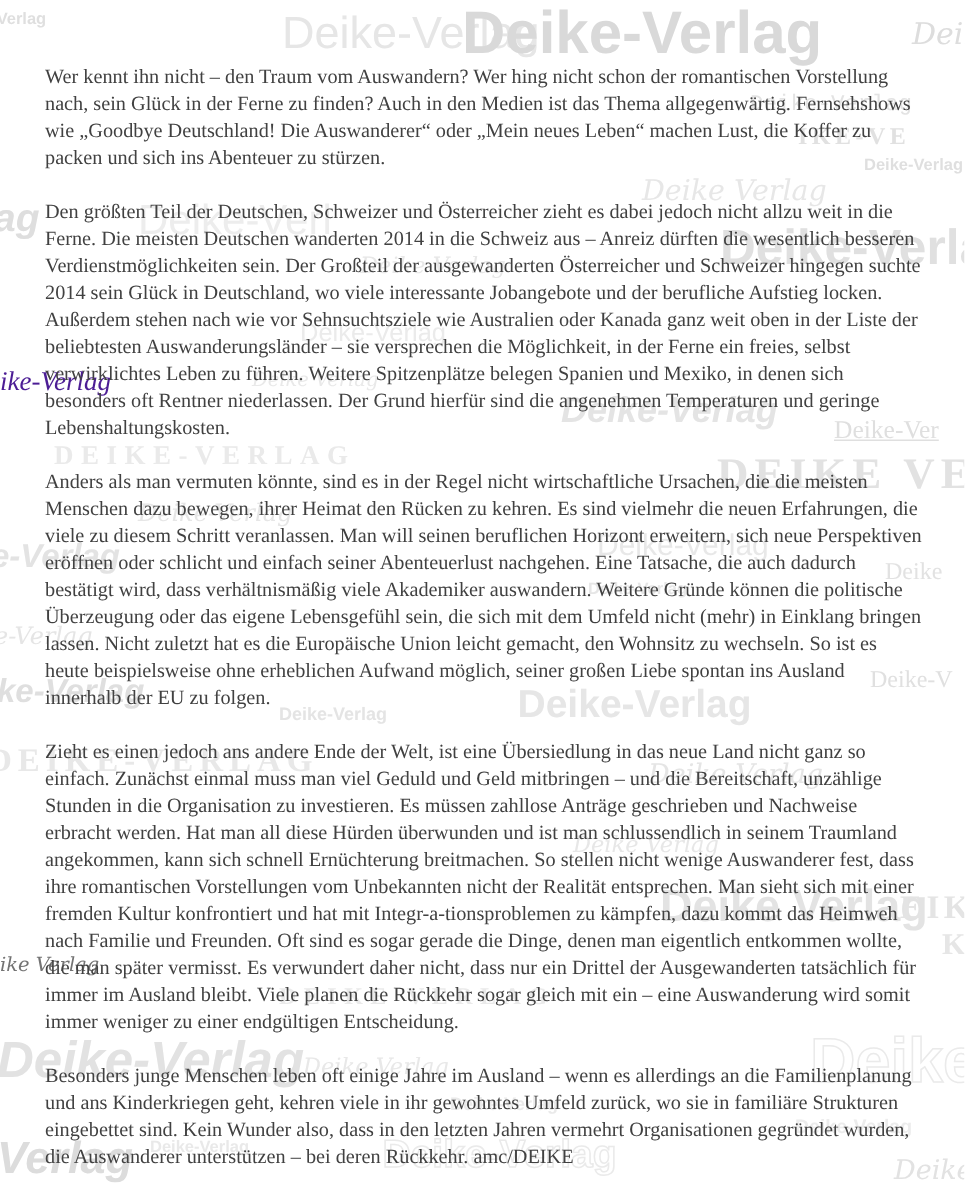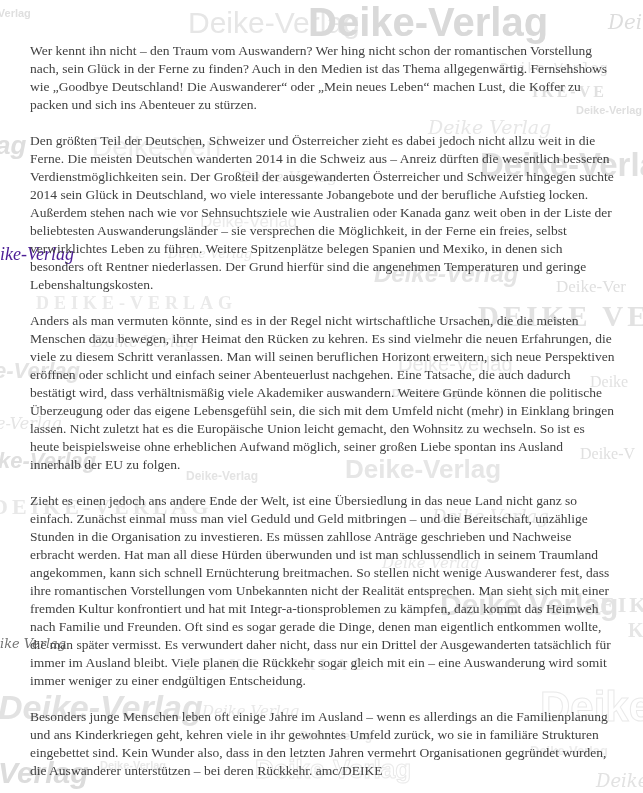--- a/index.html
+++ b/index.html
@@ -75,7 +75,7 @@
       <span class="wm wm-serif" style="left: 0px; top: 245px; font-size: 18px; color: #4c1d95; font-style: italic;">ike-Verlag</span>
       <span class="wm wm-script" style="left: 168px; top: 247px; font-size: 13px; color: rgb(233, 233, 233);">Deike Verlag</span>
       <span class="wm wm-sans-italic" style="left: 374px; top: 262px; font-size: 24px; color: rgb(228, 228, 228);">Deike-Verlag</span>
-      <span class="wm wm-serif" style="left: 556px; top: 278px; font-size: 17px; color: rgb(223, 223, 223);">Deike-Ver</span>
+      <span class="wm wm-serif" style="left: 556px; top: 278px; font-size: 17px; color: rgb(223, 223, 223); text-decoration: underline;">Deike-Ver</span>
       <span class="wm wm-serif-bold" style="left: 36px; top: 294px; font-size: 18px; color: rgb(234, 234, 234); letter-spacing: 5px;">DEIKE-VERLAG</span>
       <span class="wm wm-serif-bold" style="left: 478px; top: 302px; font-size: 29px; color: rgb(226, 226, 226); letter-spacing: 4px;">DEIKE VER</span>
       <span class="wm wm-script" style="left: 92px; top: 334px; font-size: 16px; color: rgb(230, 230, 230);">Deike-Verlag</span>

